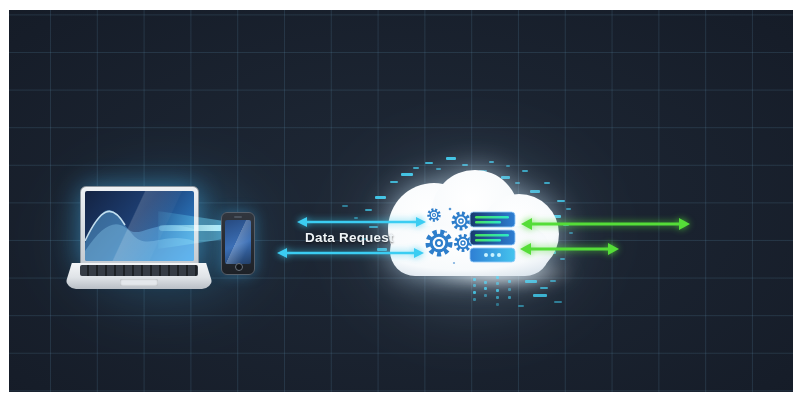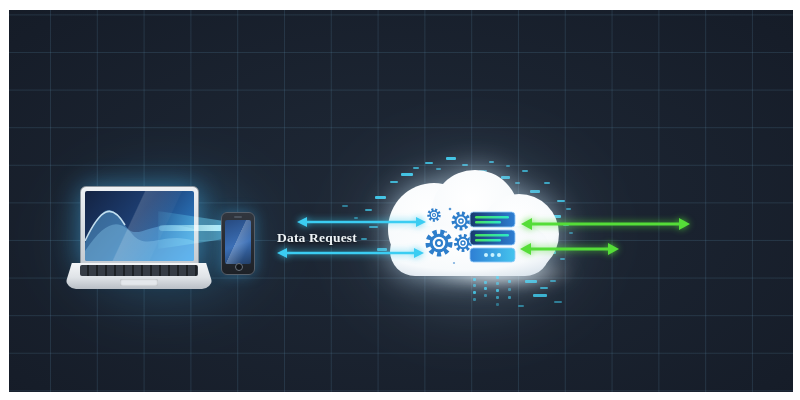--- a/index.html
+++ b/index.html
@@ -72,7 +72,7 @@
   
   .flow-label{position:absolute;color:var(--label-text,#eef3f6);font-size:13.5px;font-weight:700;
         letter-spacing:0.2px;text-shadow:0 1px 2px rgba(0,0,0,0.6);white-space:nowrap;}
-  .label-request{left:268px;top:220px;font-family:Liberation Serif, serif;}
+  .label-request{left:296px;top:220px;}
   .label-response{left:621px;top:231px;}
 </style>
 </head>

